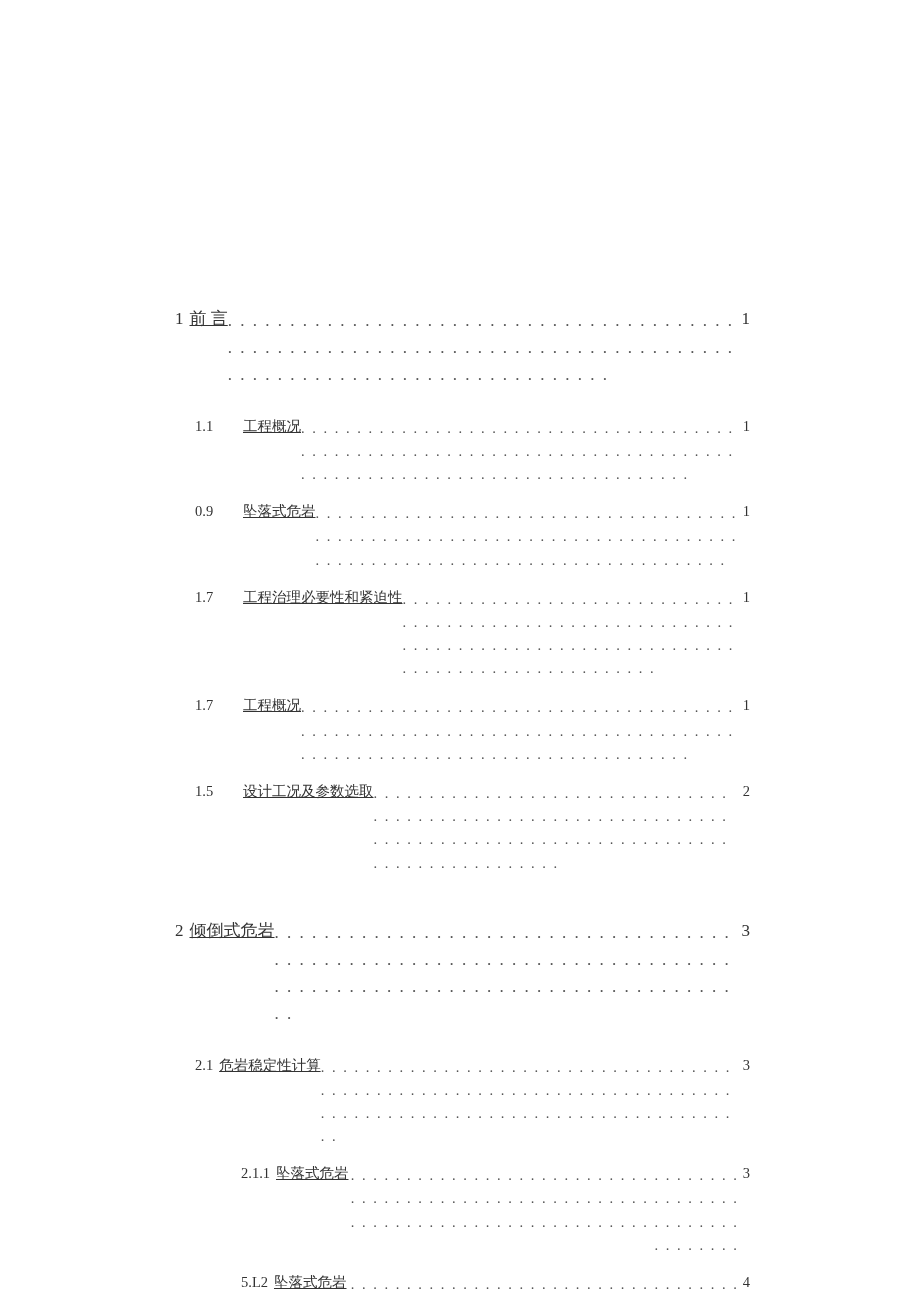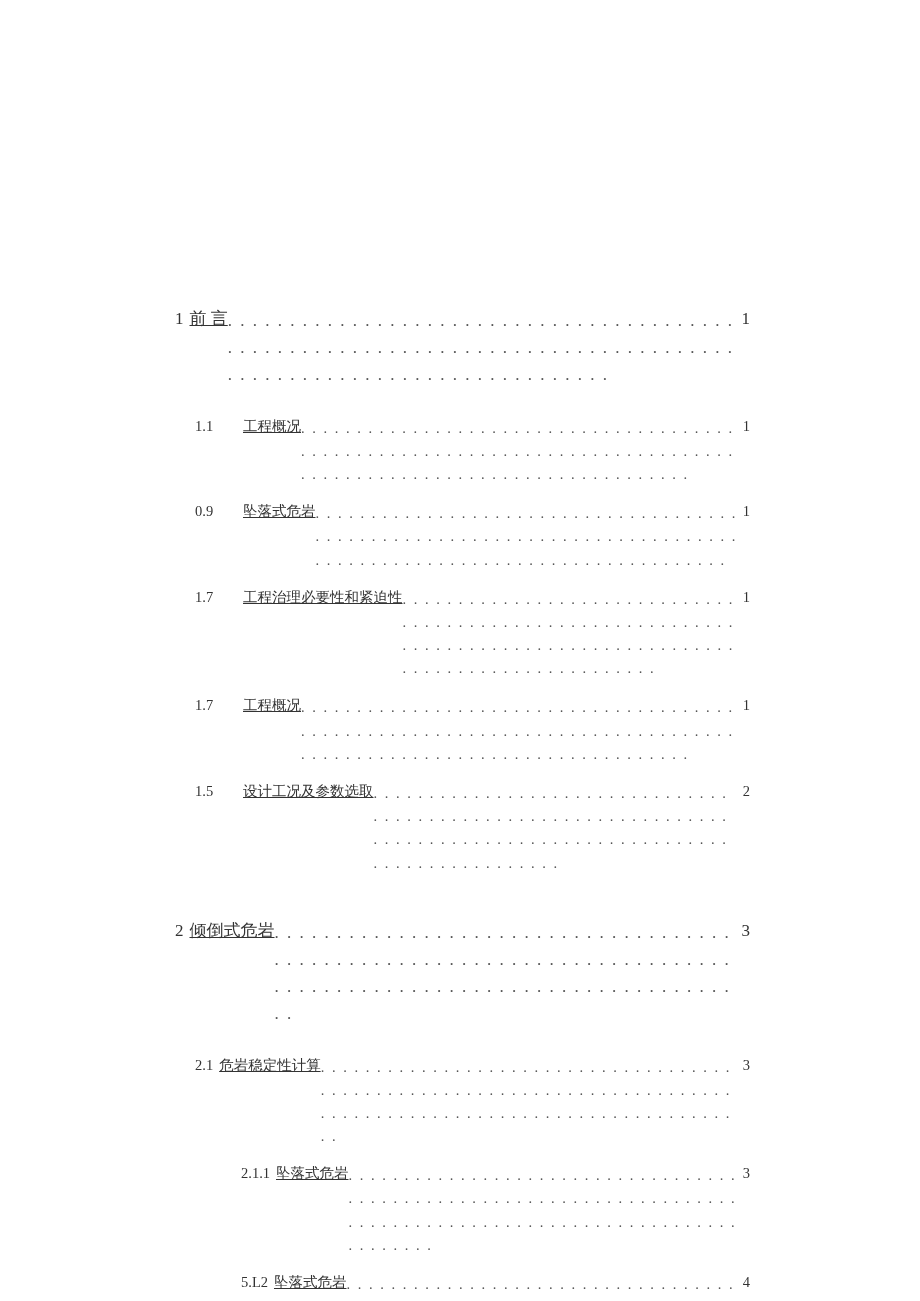--- a/index.html
+++ b/index.html
@@ -35,6 +35,7 @@
   .toc-h3 {
     padding-left: 66px;
     font-size: 14.5px;
+    text-align: right;
   }
   .num {
     white-space: nowrap;

